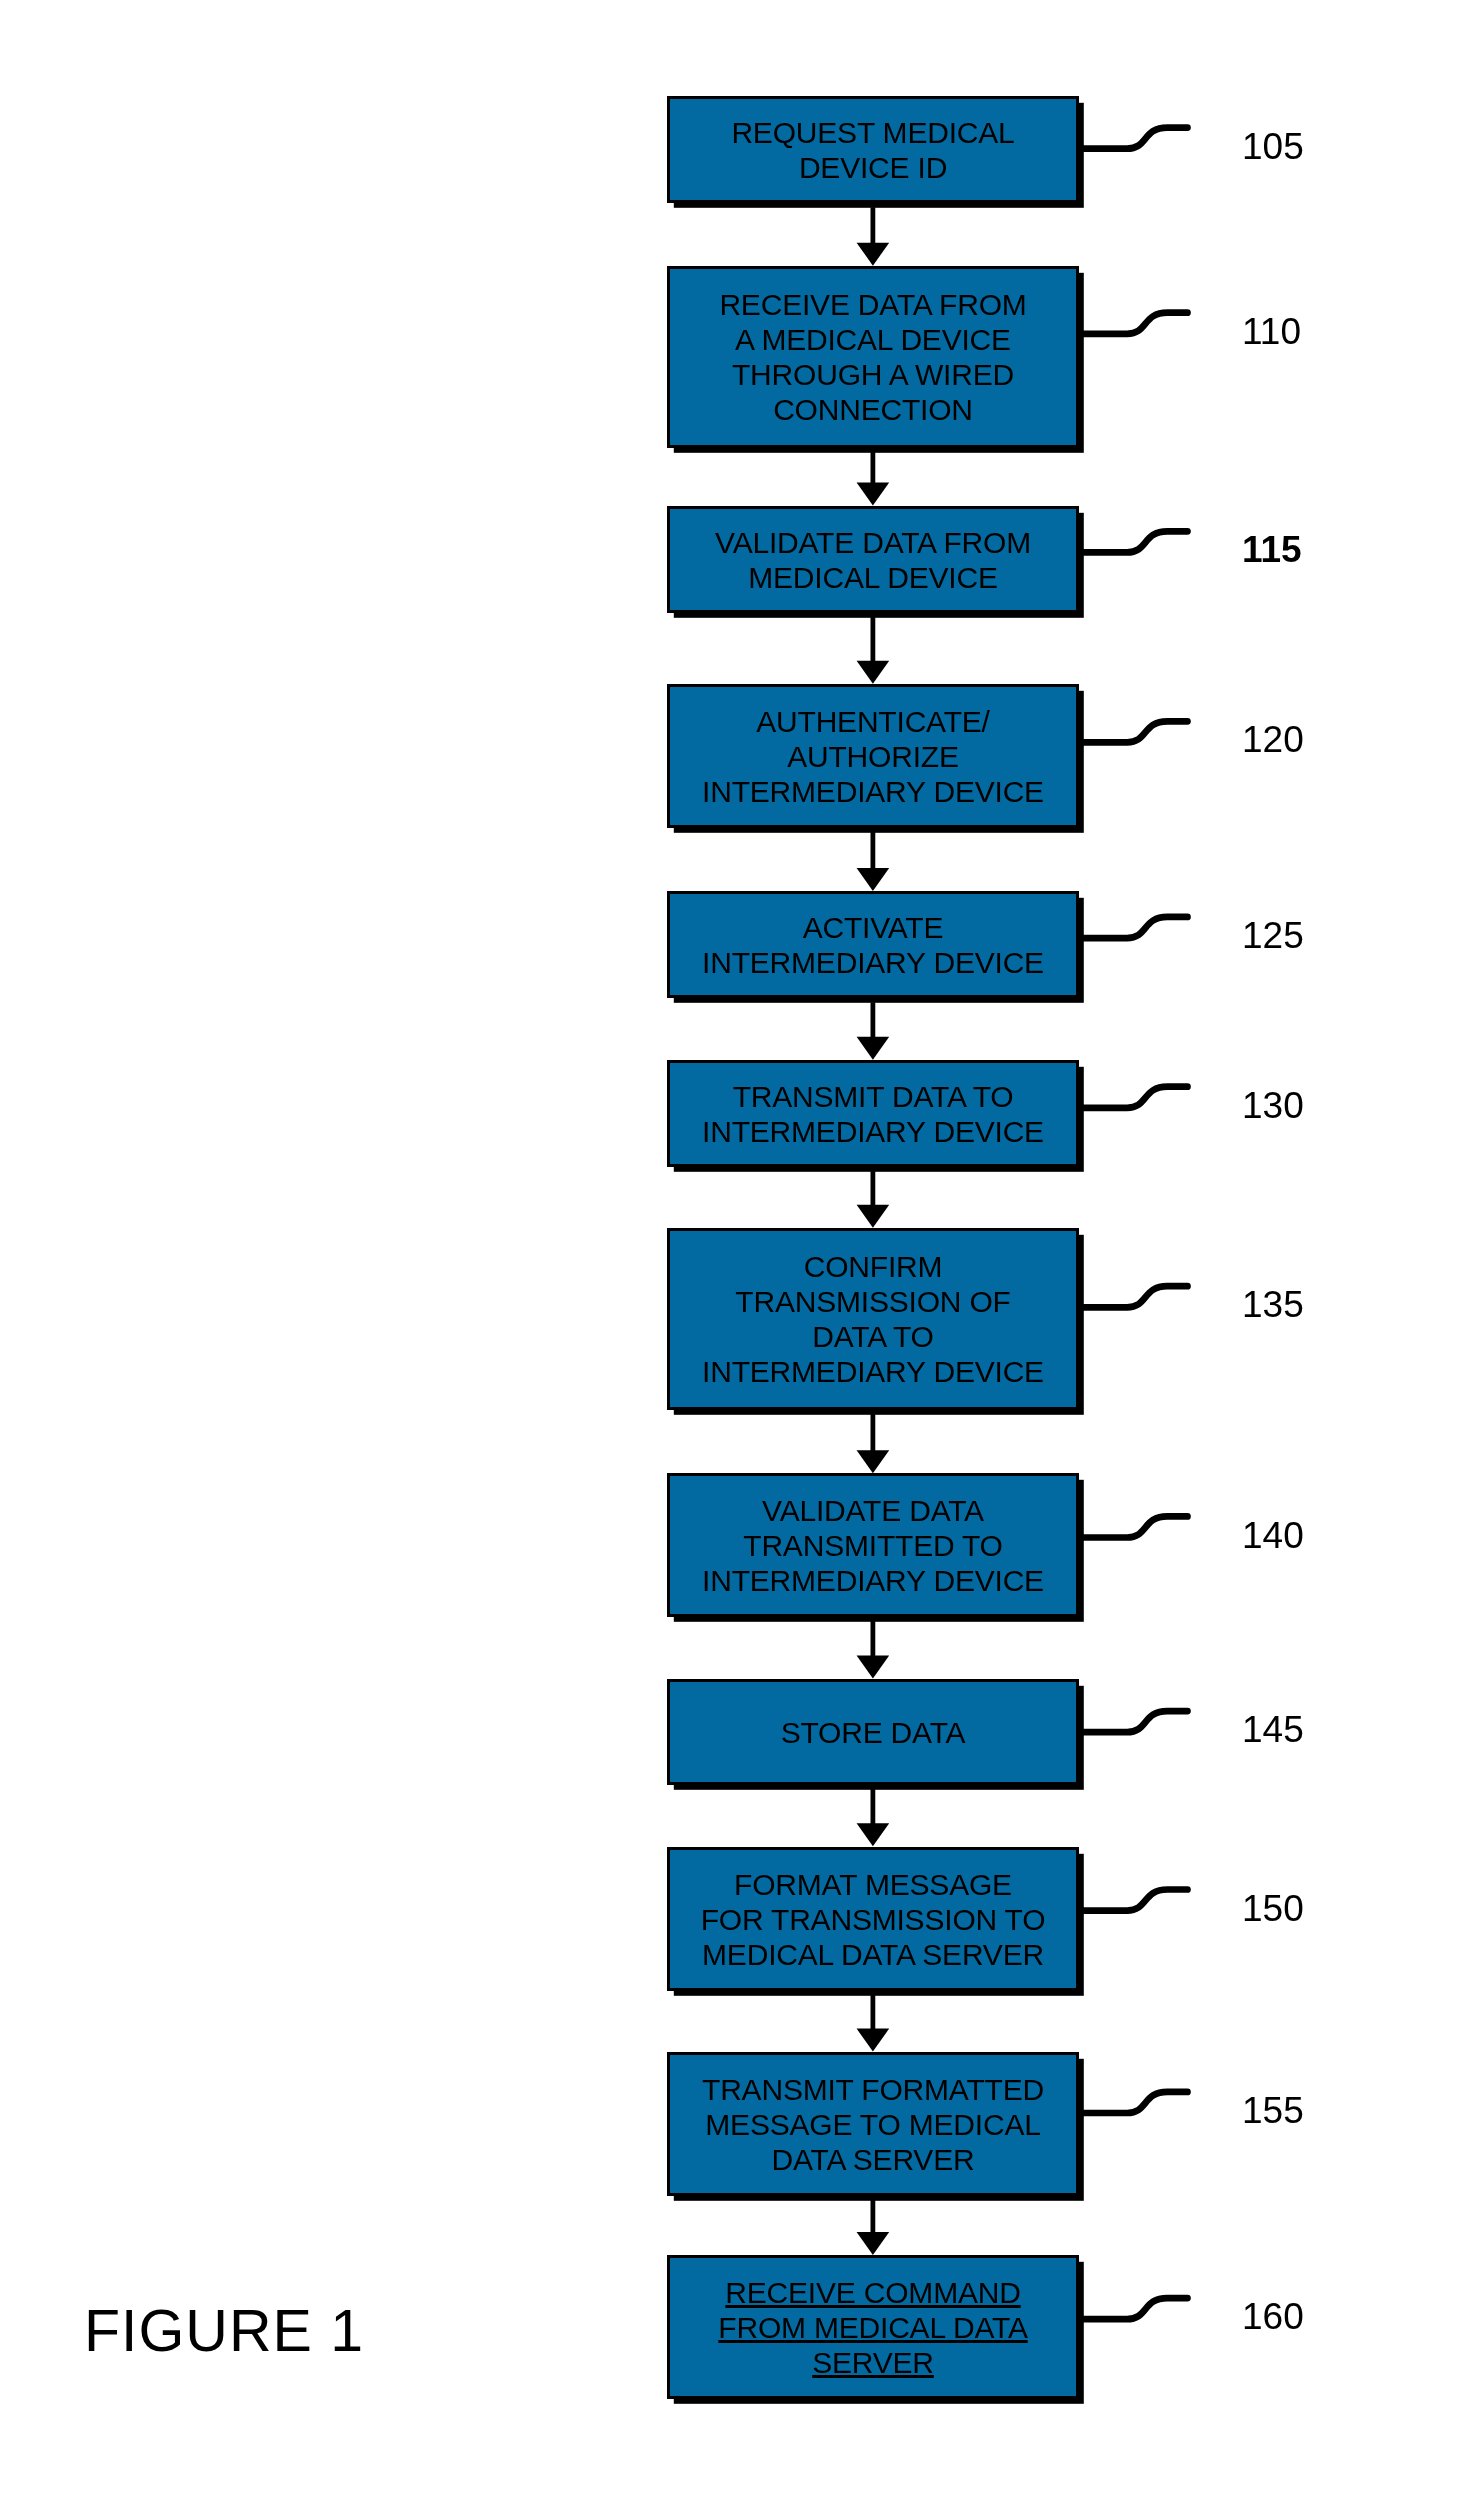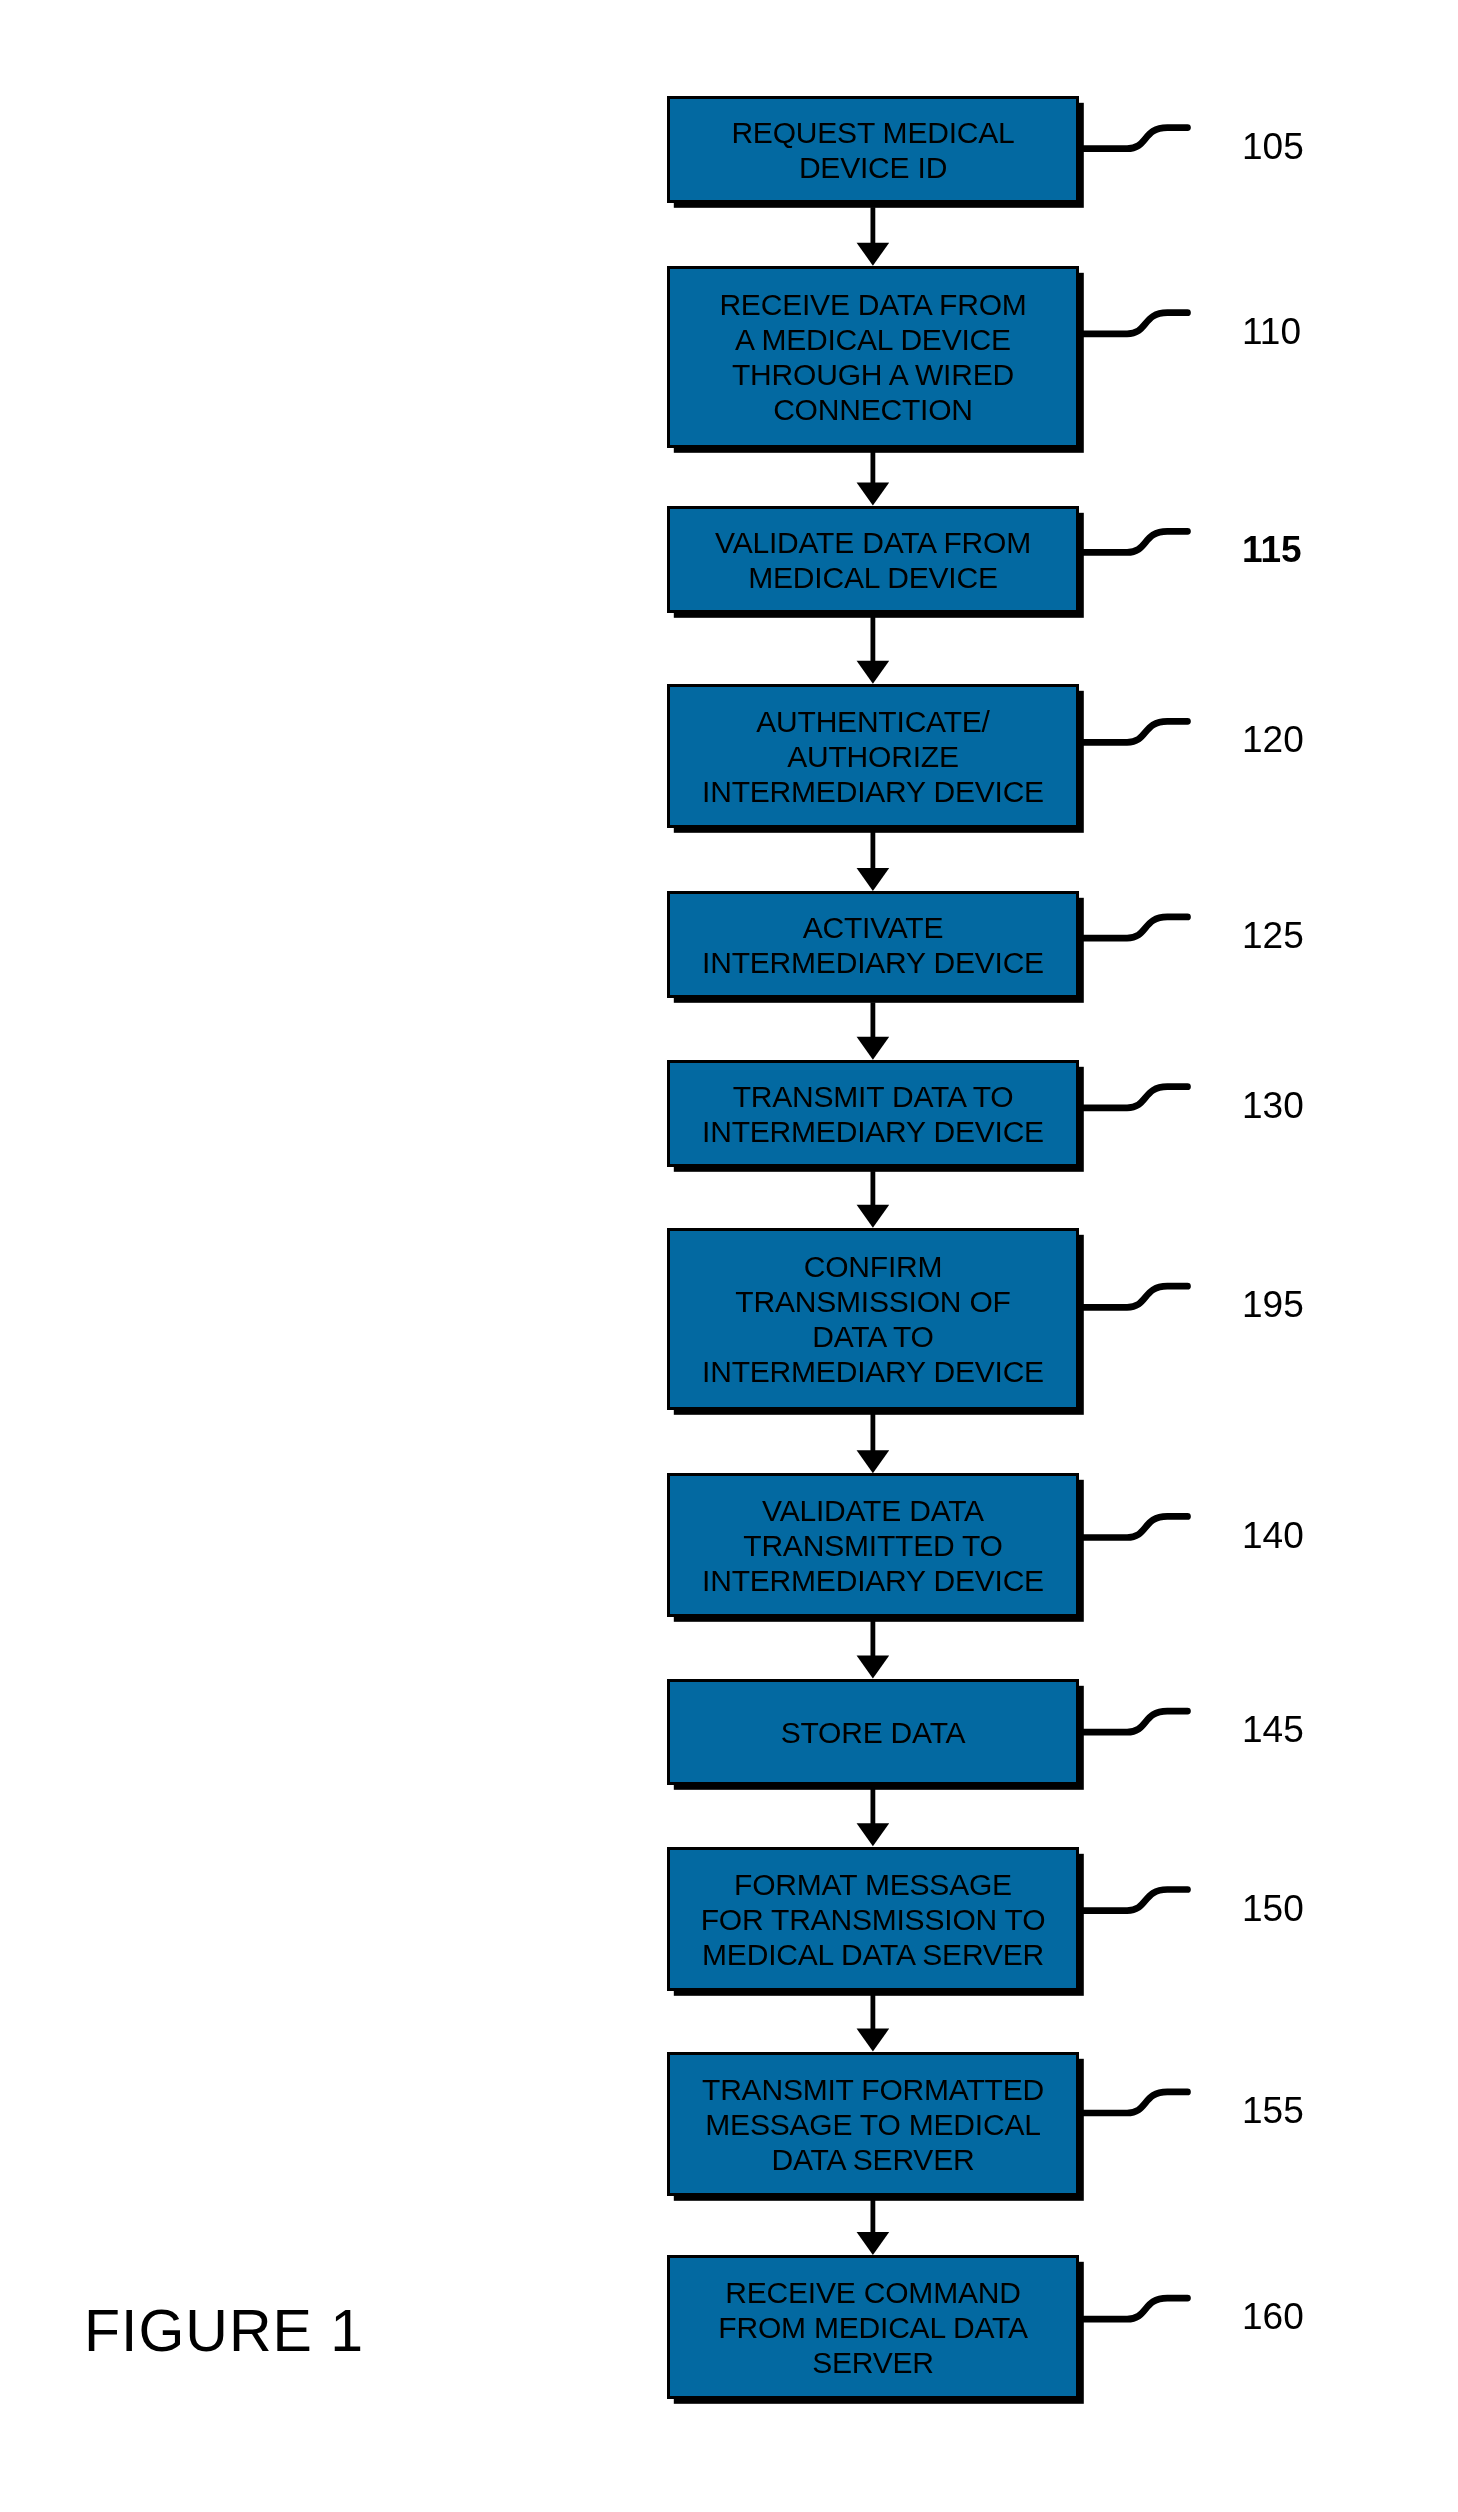--- a/index.html
+++ b/index.html
@@ -182,7 +182,7 @@
 DATA TO
 INTERMEDIARY DEVICE</div>
       </div>
-      <div class="refnum" style="left: 1202px; top: 1286px;">195</div>
+      <div class="refnum" style="left: 1202px; top: 1286px;">135</div>
       <div class="node" style="left: 667px; top: 1473px; width: 412px; height: 144px;">
         <div class="node-label">VALIDATE DATA
 TRANSMITTED TO

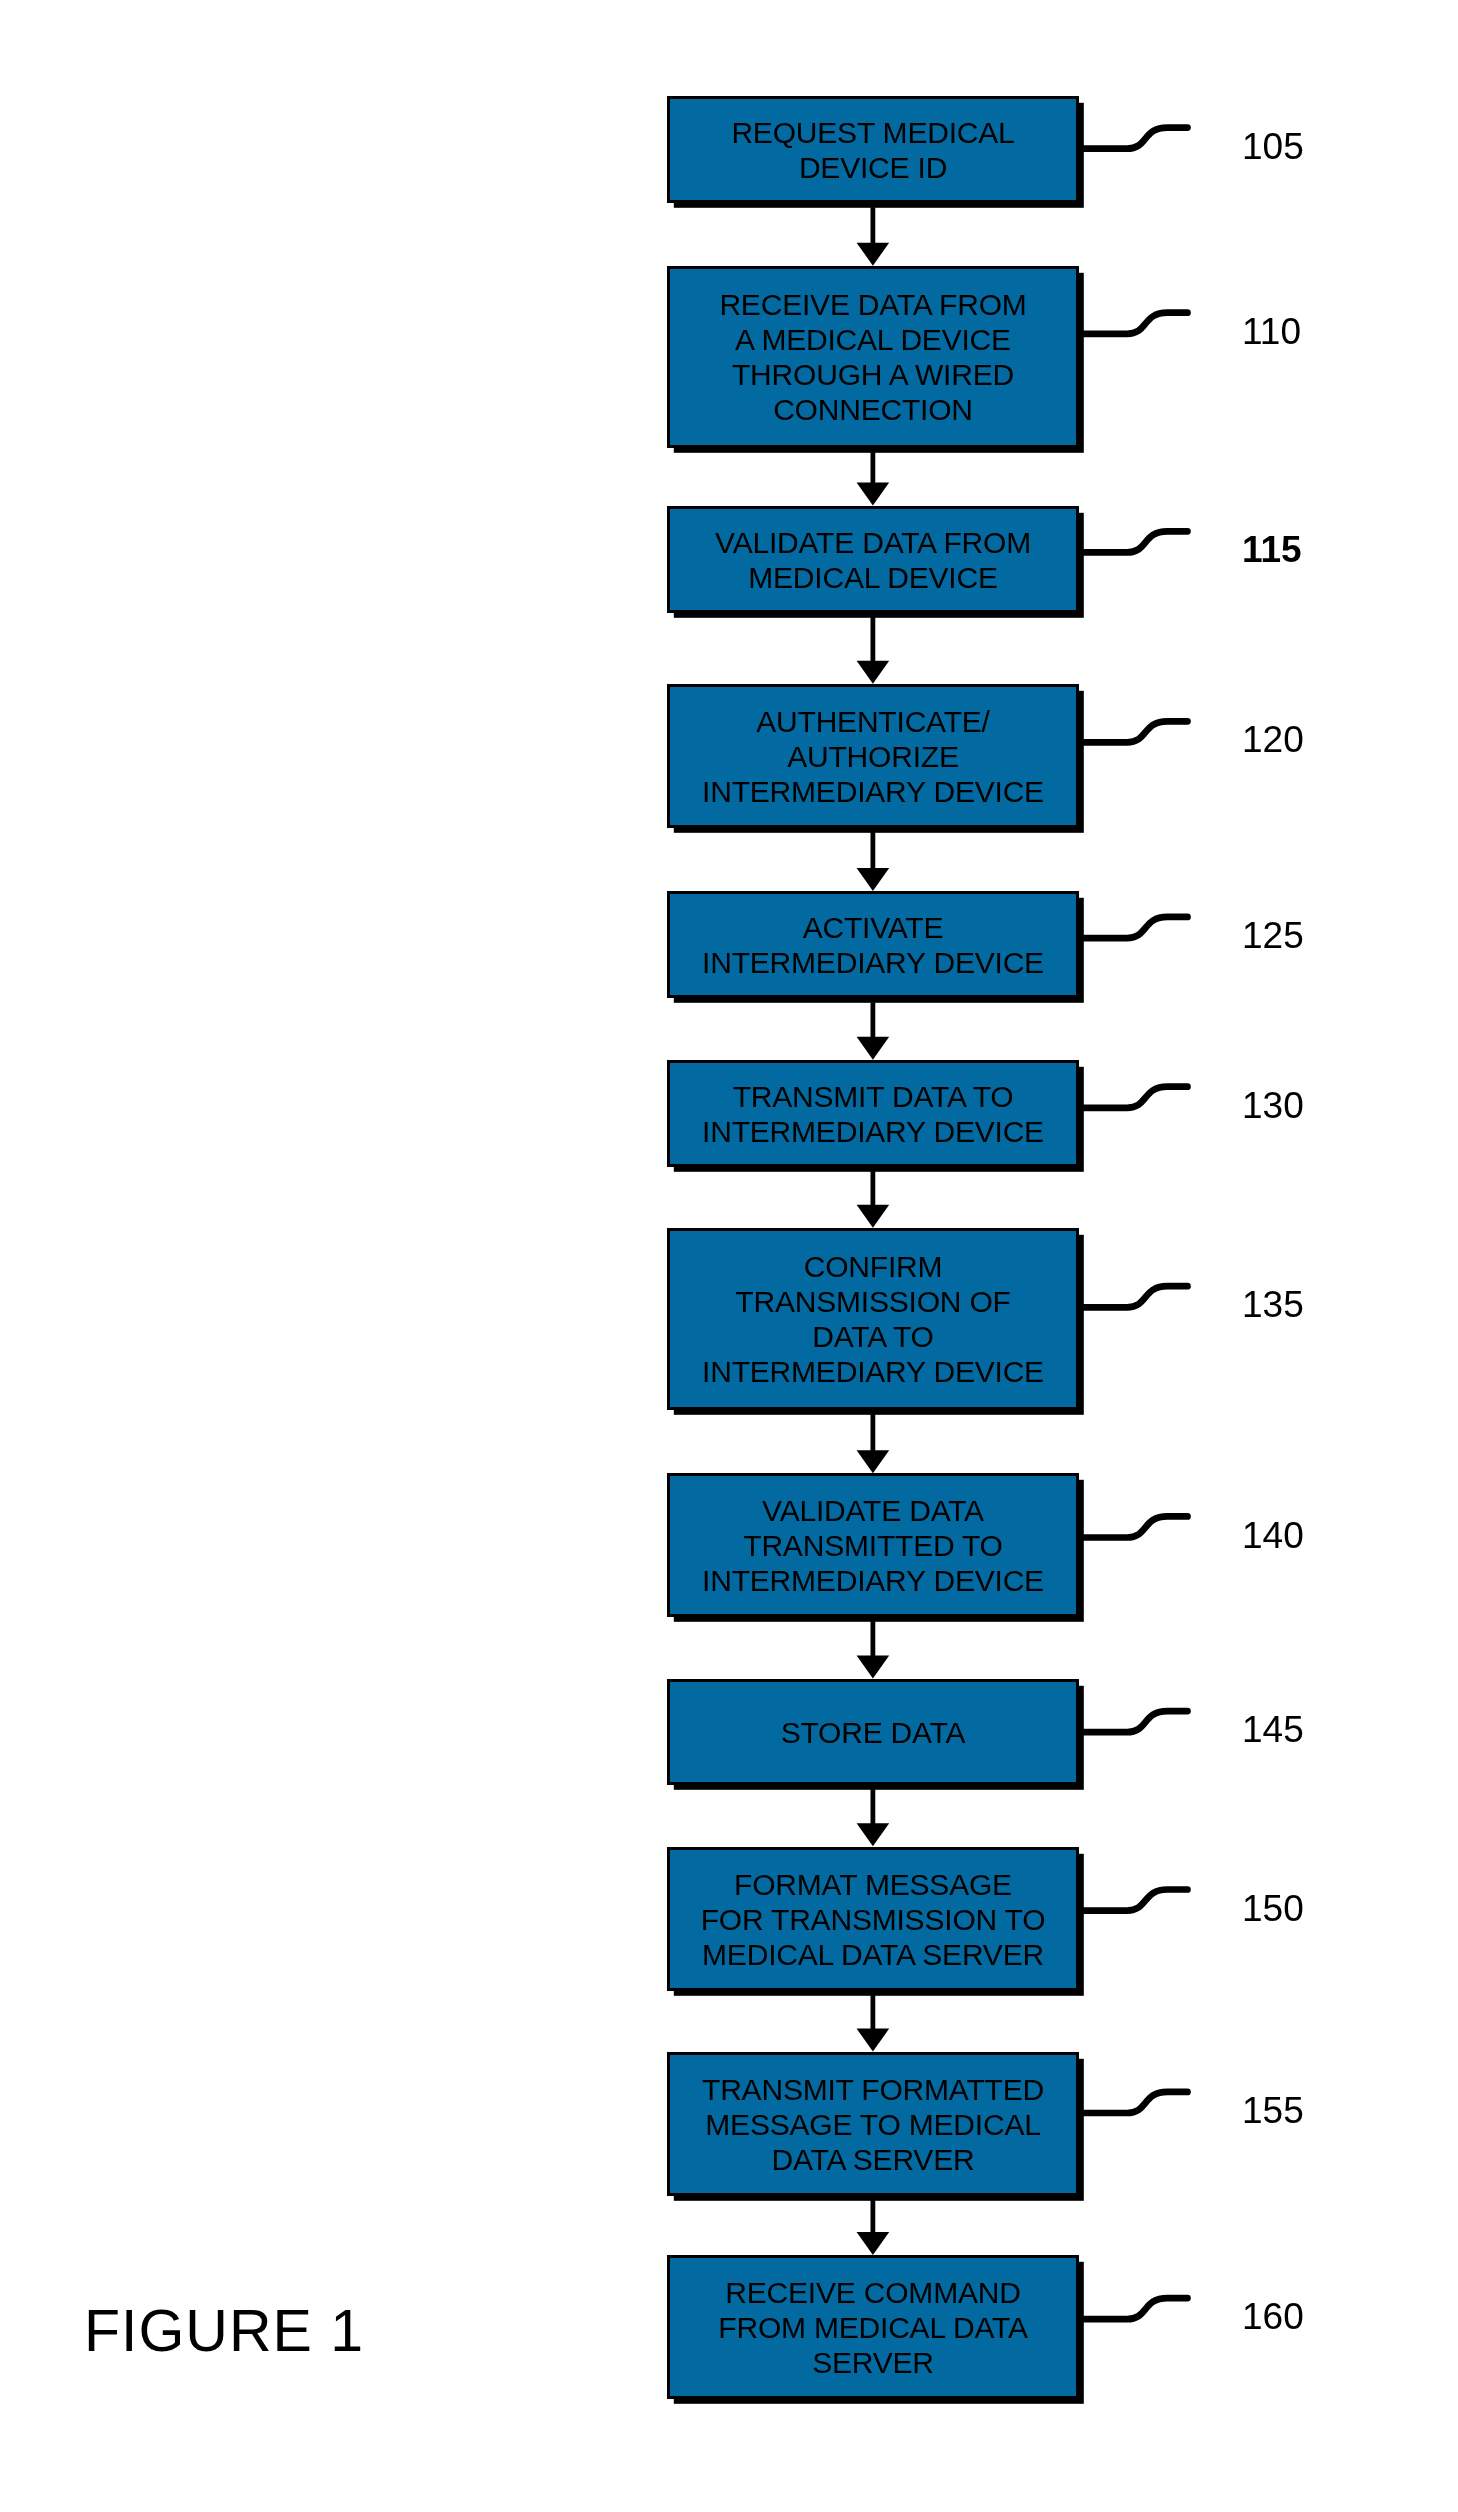--- a/index.html
+++ b/index.html
@@ -205,7 +205,7 @@
 DATA SERVER</div>
       </div>
       <div class="refnum" style="left: 1202px; top: 2092px;">155</div>
-      <div class="node" style="left: 667px; top: 2255px; width: 412px; height: 144px;">
+      <div class="node" style="left: 667px; top: 2255px; width: 412px; height: 144px; text-decoration: underline;">
         <div class="node-label">RECEIVE COMMAND
 FROM MEDICAL DATA
 SERVER</div>

